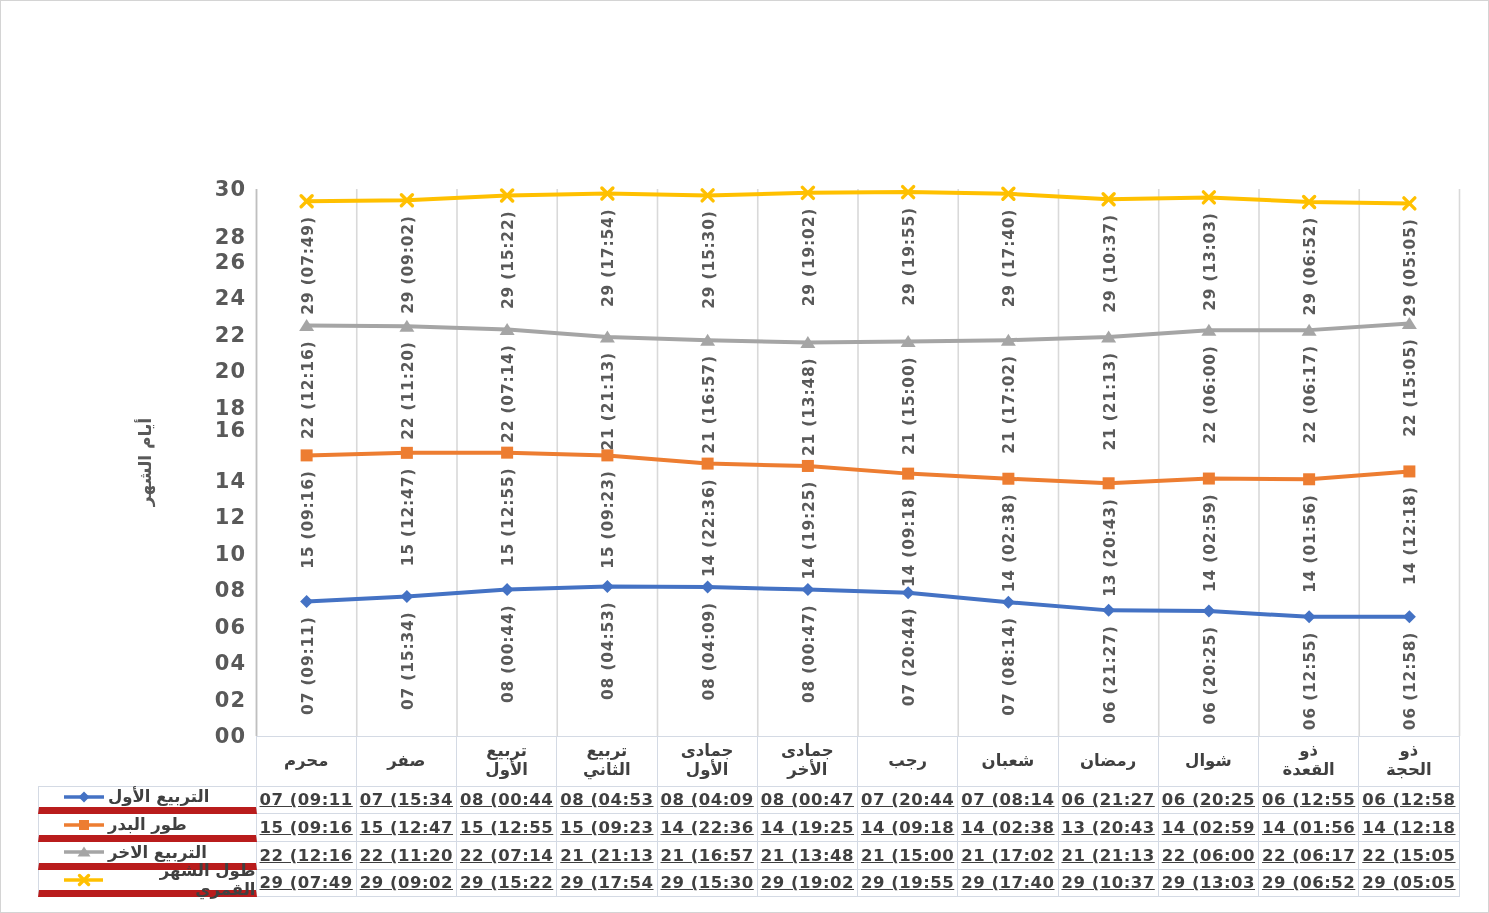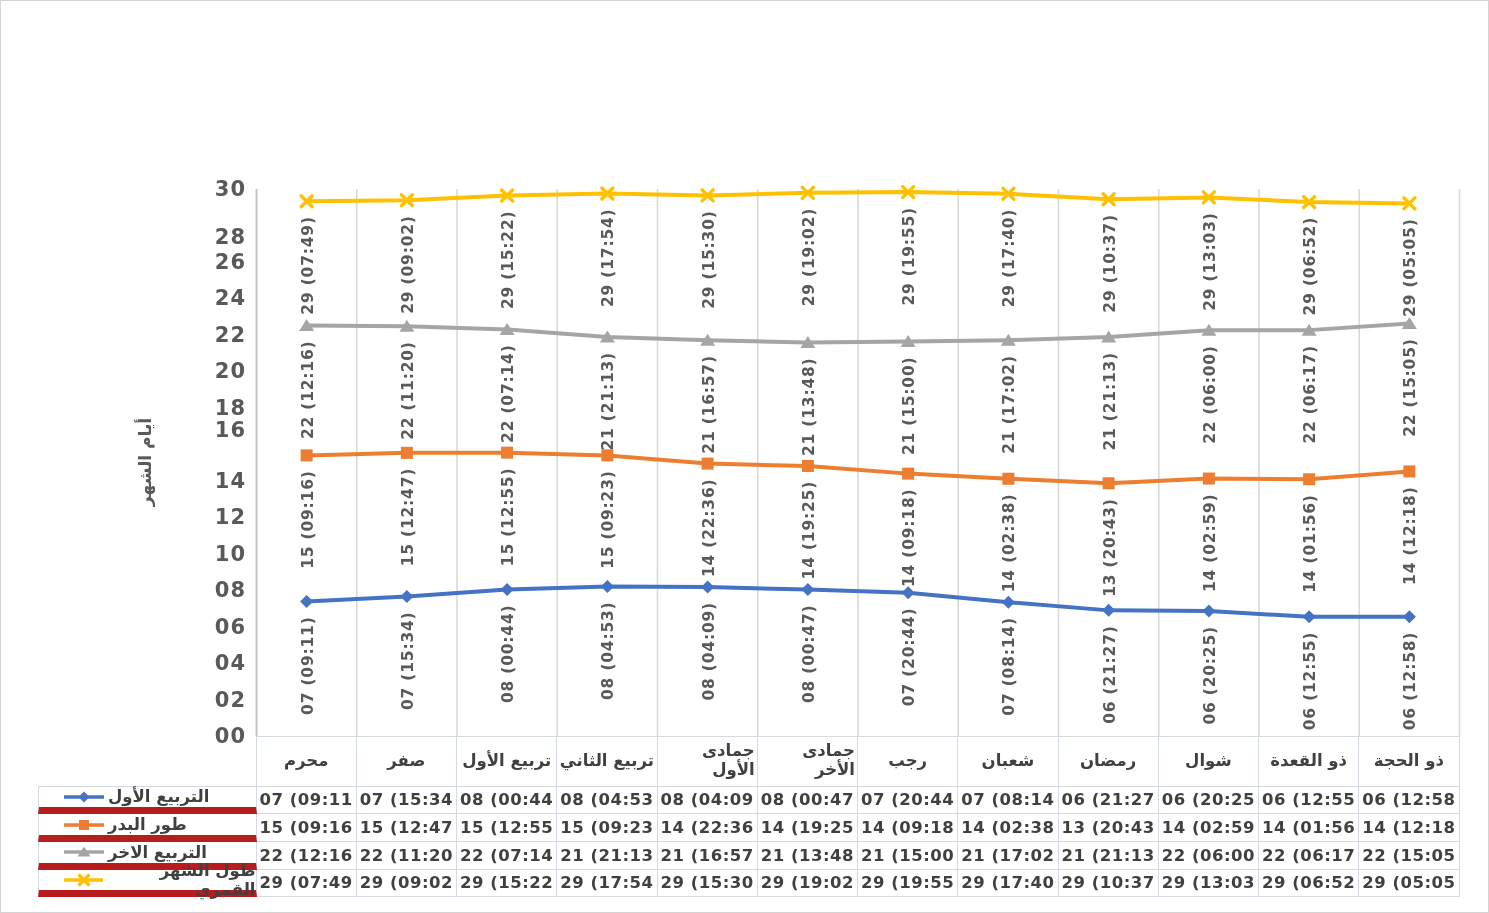--- a/index.html
+++ b/index.html
@@ -24,7 +24,7 @@
   .cell{box-sizing:border-box;display:flex;align-items:center;justify-content:center;
     font-size:16.5px;font-weight:600;color:#404040;background:#fff;}
   .cell.month{border-top:1px solid #d4dae4;border-right:1px solid #d4dae4;border-bottom:1px solid #d4dae4;
-    line-height:1.15;padding:2px 2px;}
+    text-align:center;line-height:1.15;padding:2px 16px;}
   .cell.corner{background:transparent;border-right:1px solid #d4dae4;border-bottom:1px solid #d4dae4;}
   .cell.value{border-right:1px solid #d4dae4;border-bottom:1px solid #d4dae4;
     direction:ltr;letter-spacing:0.5px;}

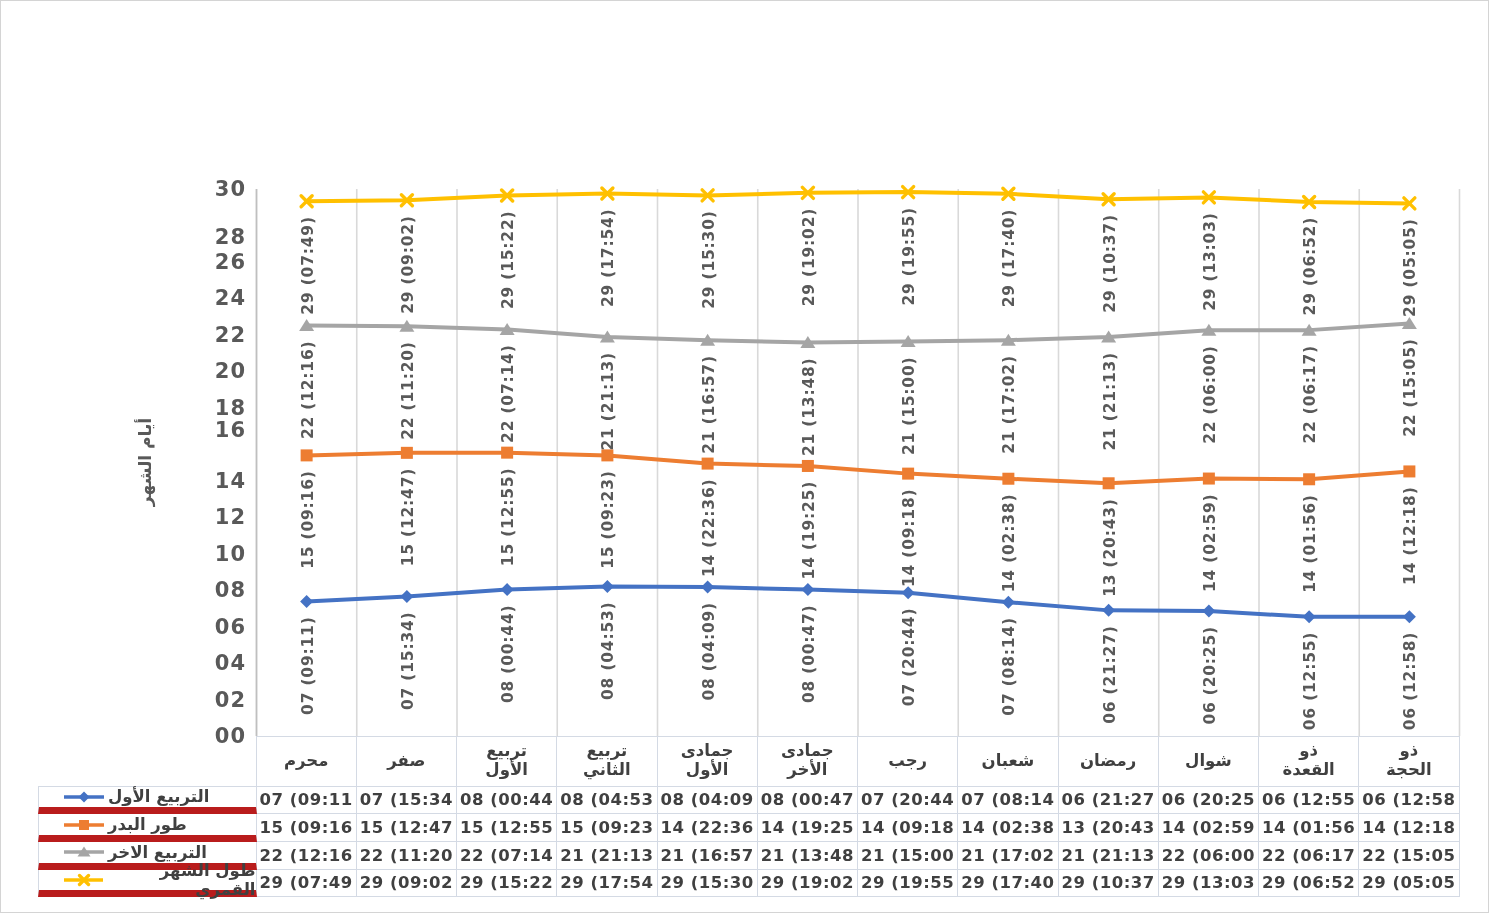--- a/index.html
+++ b/index.html
@@ -27,7 +27,7 @@
     text-align:center;line-height:1.15;padding:2px 16px;}
   .cell.corner{background:transparent;border-right:1px solid #d4dae4;border-bottom:1px solid #d4dae4;}
   .cell.value{border-right:1px solid #d4dae4;border-bottom:1px solid #d4dae4;
-    direction:ltr;letter-spacing:0.5px;}
+    direction:ltr;letter-spacing:0.5px;text-decoration:underline;}
   .cell.legend{border-left:1px solid #d4dae4;border-right:1px solid #d4dae4;border-bottom:7px solid #b91c1c;
     justify-content:flex-start;padding-left:23px;direction:ltr;}
   .legend-label{margin-left:2px;direction:rtl;}

